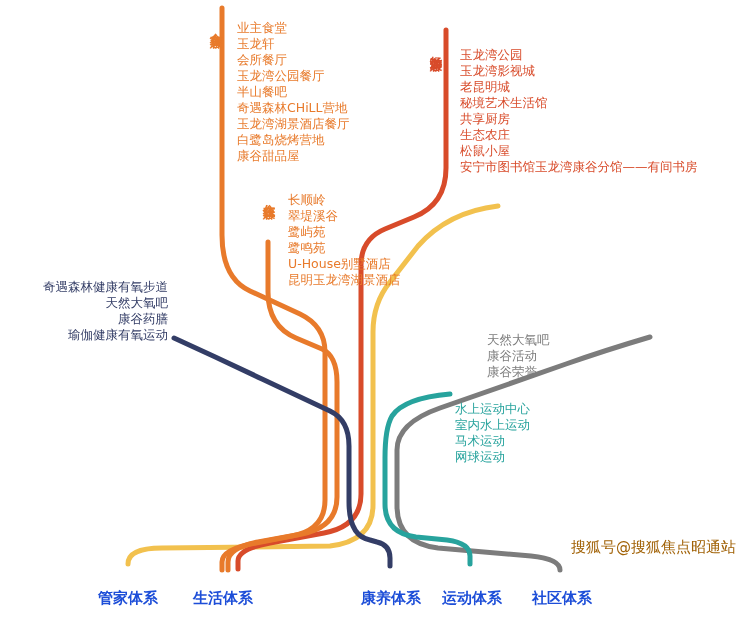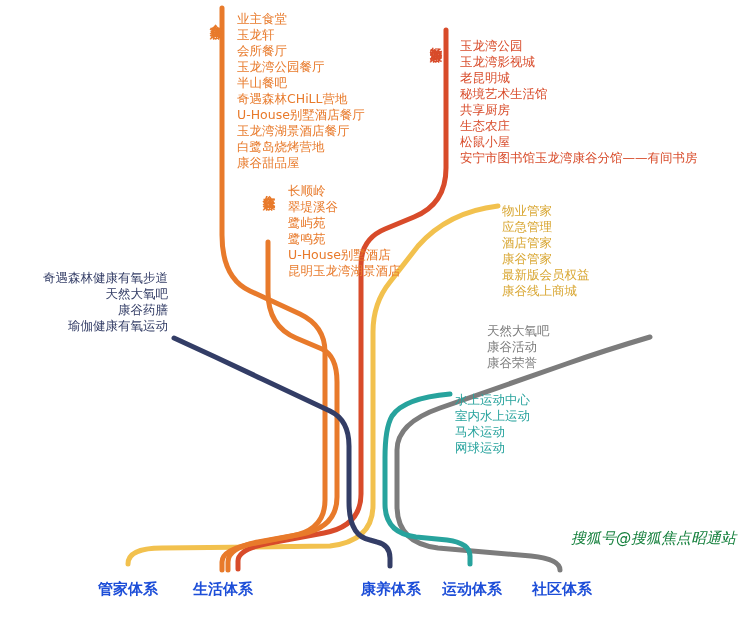--- a/index.html
+++ b/index.html
@@ -10,7 +10,7 @@
   }
   .abs{position:absolute}
   svg.lines{position:absolute;left:0;top:0;z-index:1}
-  .labels{position:absolute;left:0;top:4px;width:740px;height:550px;z-index:2}
+  .labels{position:absolute;left:0;top:13px;width:740px;height:550px;z-index:2}
   .stations{display:flex;flex-direction:column;font-size:12.5px;line-height:16px;white-space:nowrap}
   .vlabel{
     writing-mode:vertical-rl;text-orientation:upright;

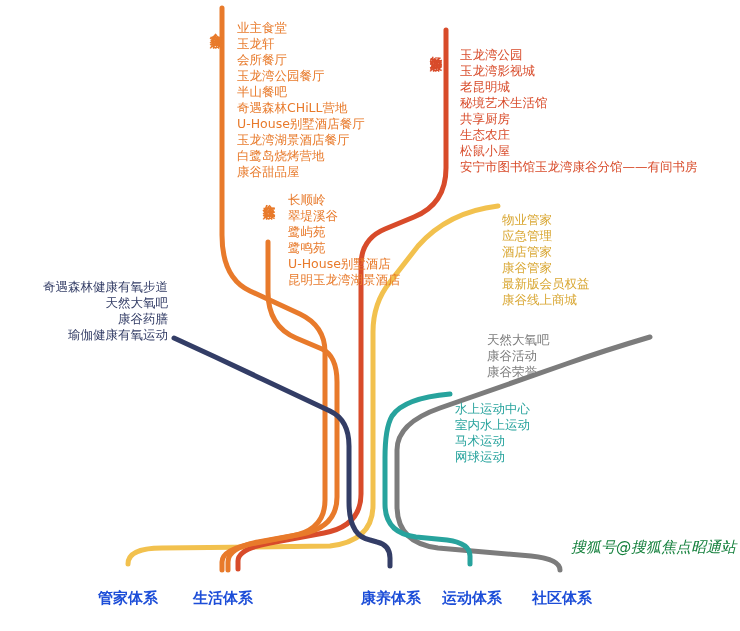--- a/index.html
+++ b/index.html
@@ -58,7 +58,6 @@
     <span>玉龙湾公园餐厅</span>
     <span>半山餐吧</span>
     <span>奇遇森林CHiLL营地</span>
-    <span>U-House别墅酒店餐厅</span>
     <span>玉龙湾湖景酒店餐厅</span>
     <span>白鹭岛烧烤营地</span>
     <span>康谷甜品屋</span>

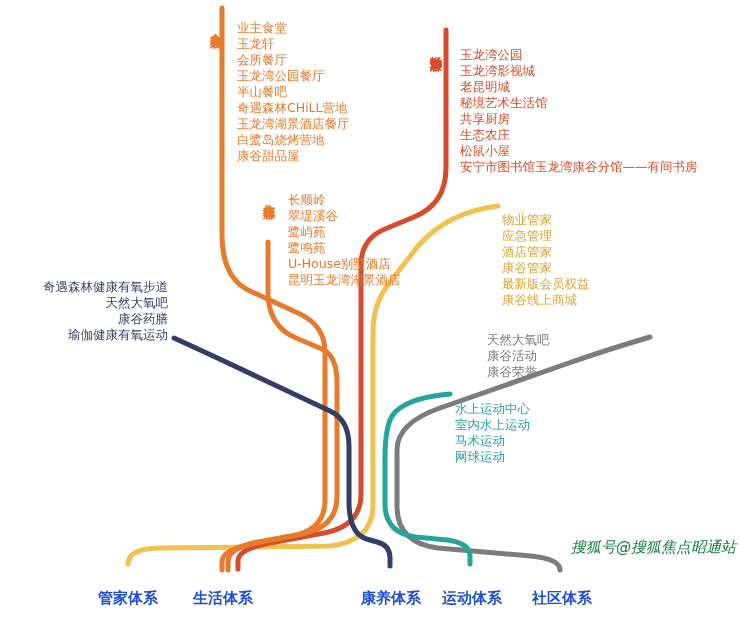--- a/index.html
+++ b/index.html
@@ -92,14 +92,6 @@
     <span>瑜伽健康有氧运动</span>
   </div>
 
-  <div class="abs stations c-butler" style="left:502px;top:199px">
-    <span>物业管家</span>
-    <span>应急管理</span>
-    <span>酒店管家</span>
-    <span>康谷管家</span>
-    <span>最新版会员权益</span>
-    <span>康谷线上商城</span>
-  </div>
 
   <div class="abs stations c-community" style="left:487px;top:319px">
     <span>天然大氧吧</span>

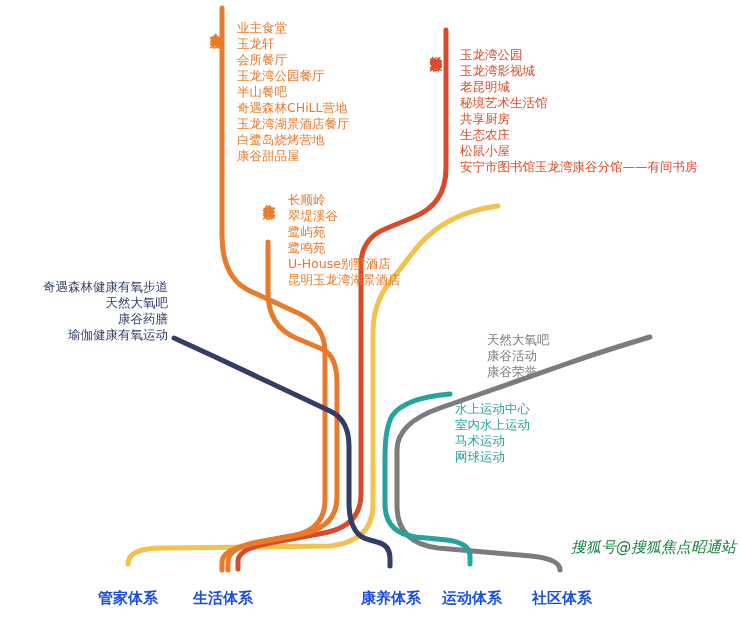--- a/index.html
+++ b/index.html
@@ -29,7 +29,7 @@
   }
   .watermark{
     position:absolute;right:4px;bottom:6px;
-    font-size:15px;color:#15803d;white-space:nowrap;font-style:italic;
+    font-size:15px;color:#a16207;white-space:nowrap;
   }
   .center{text-align:right}
 </style>

